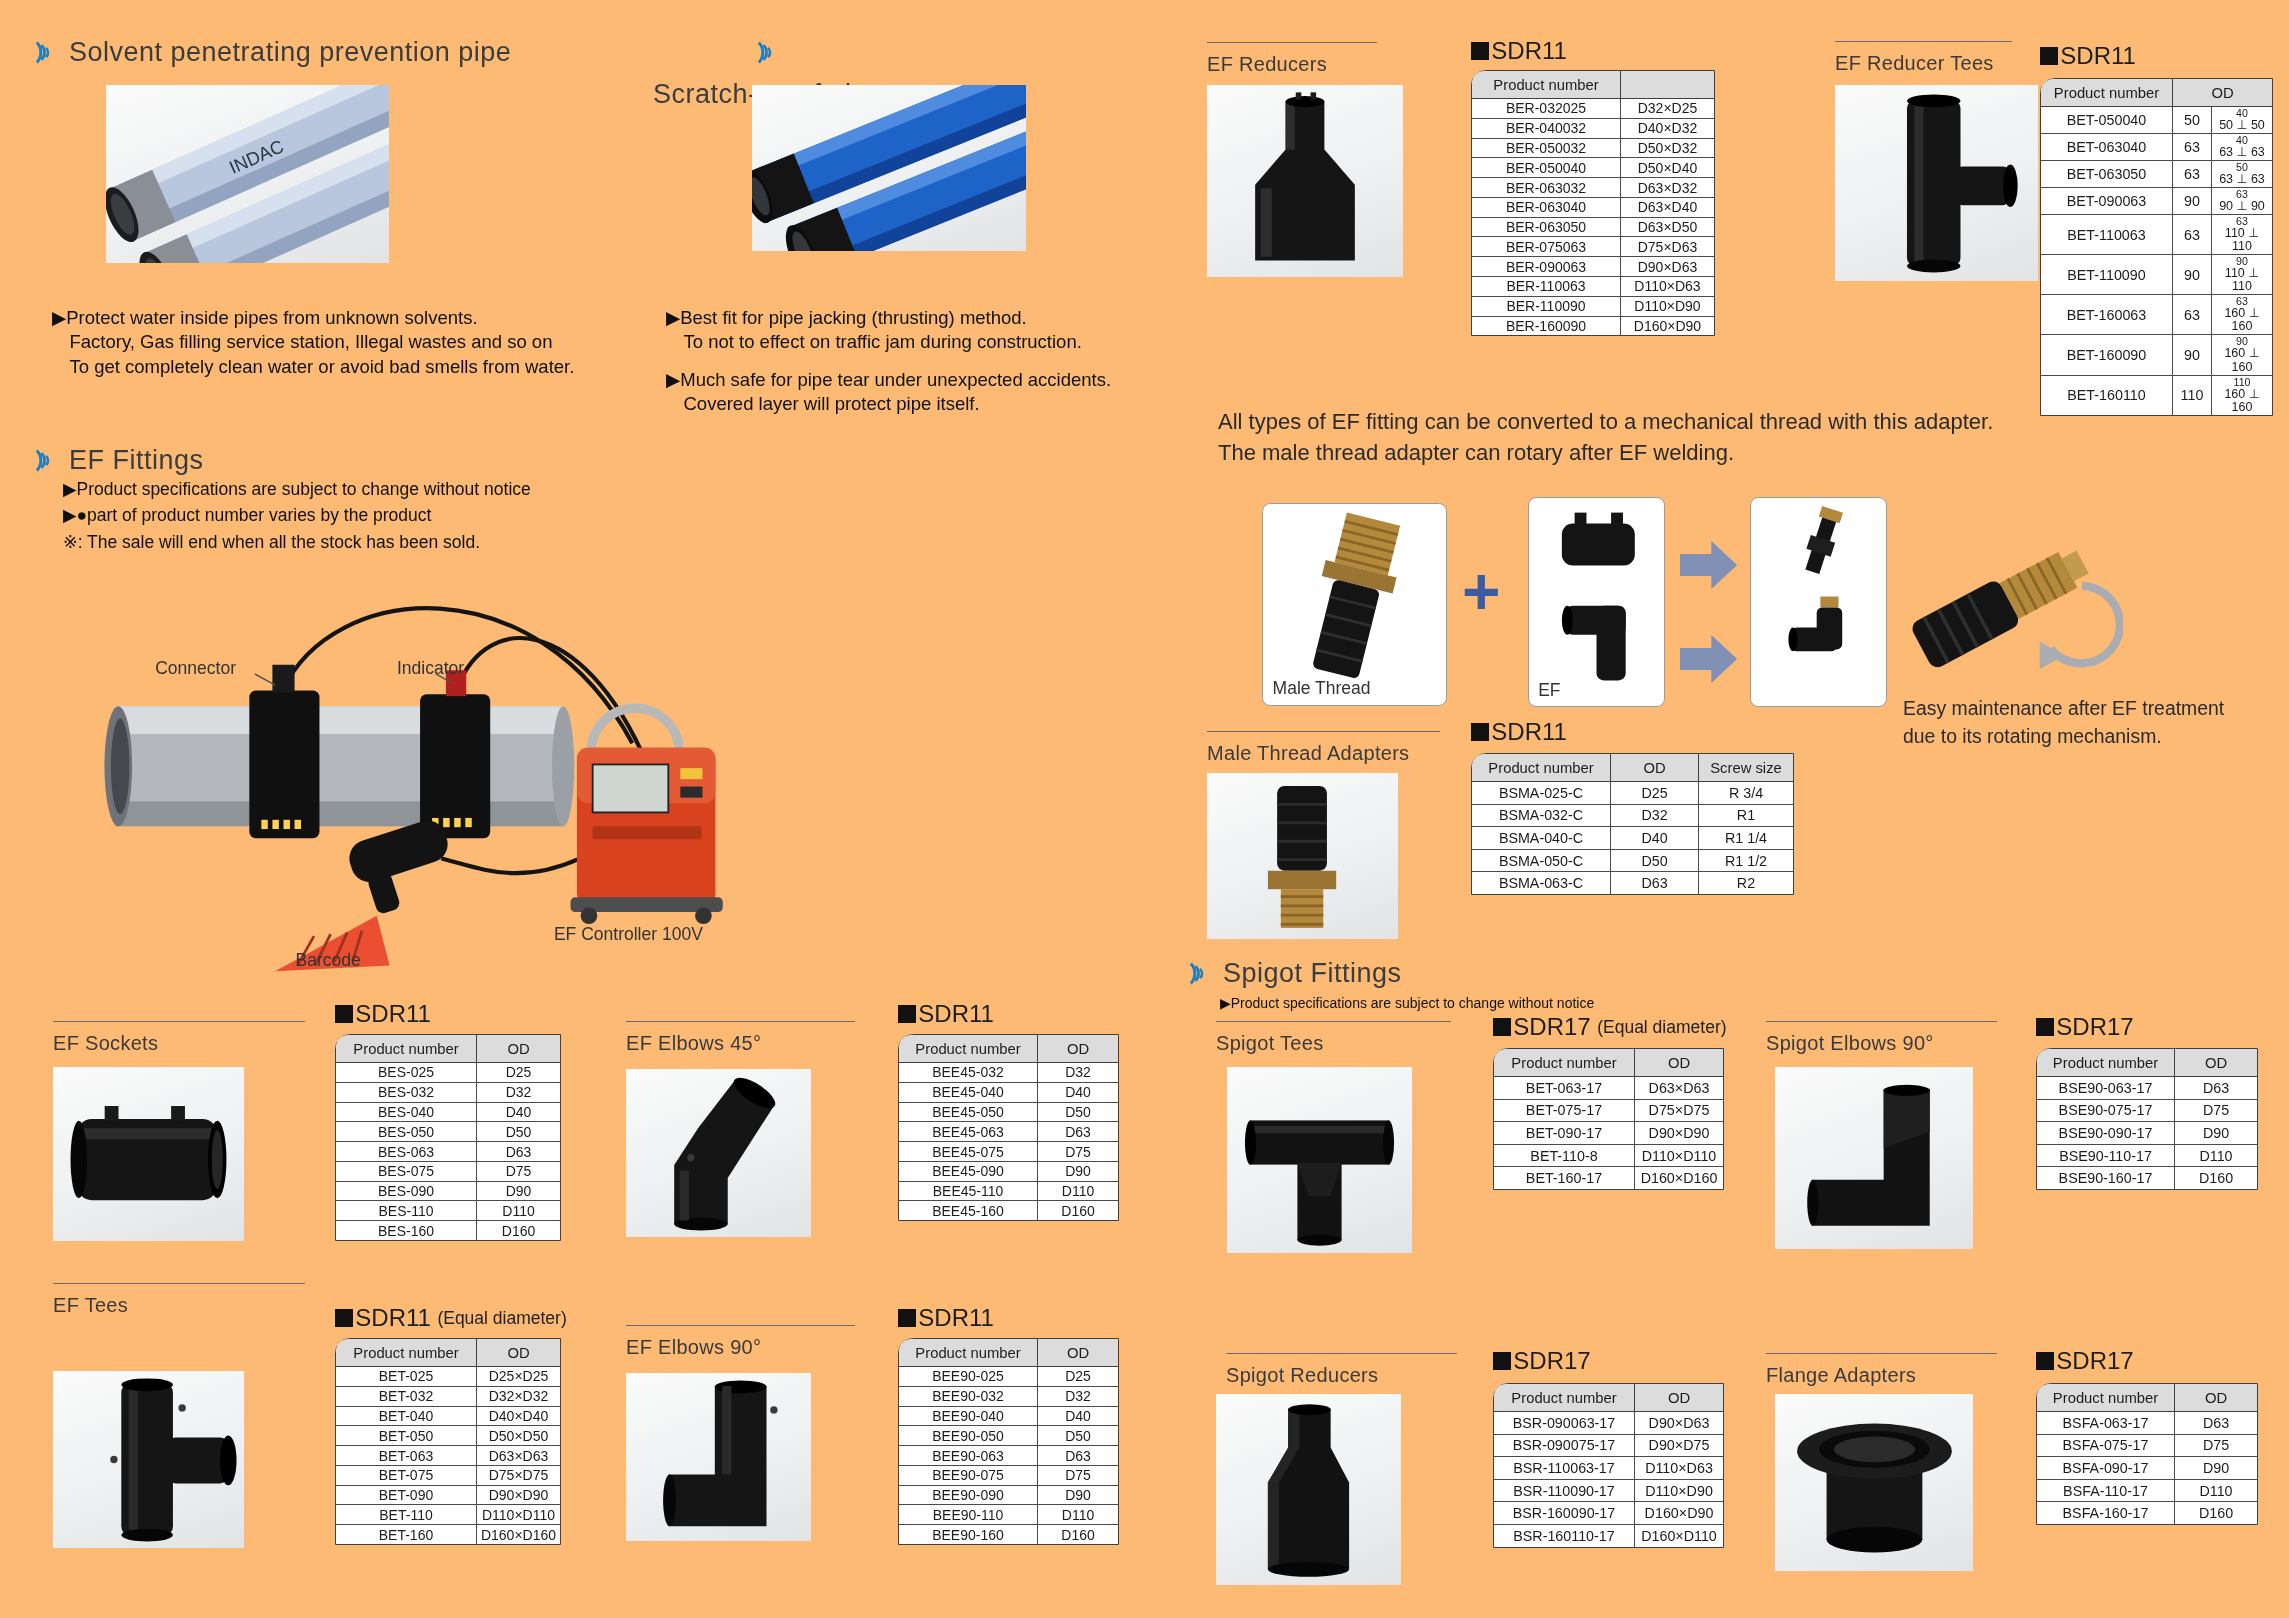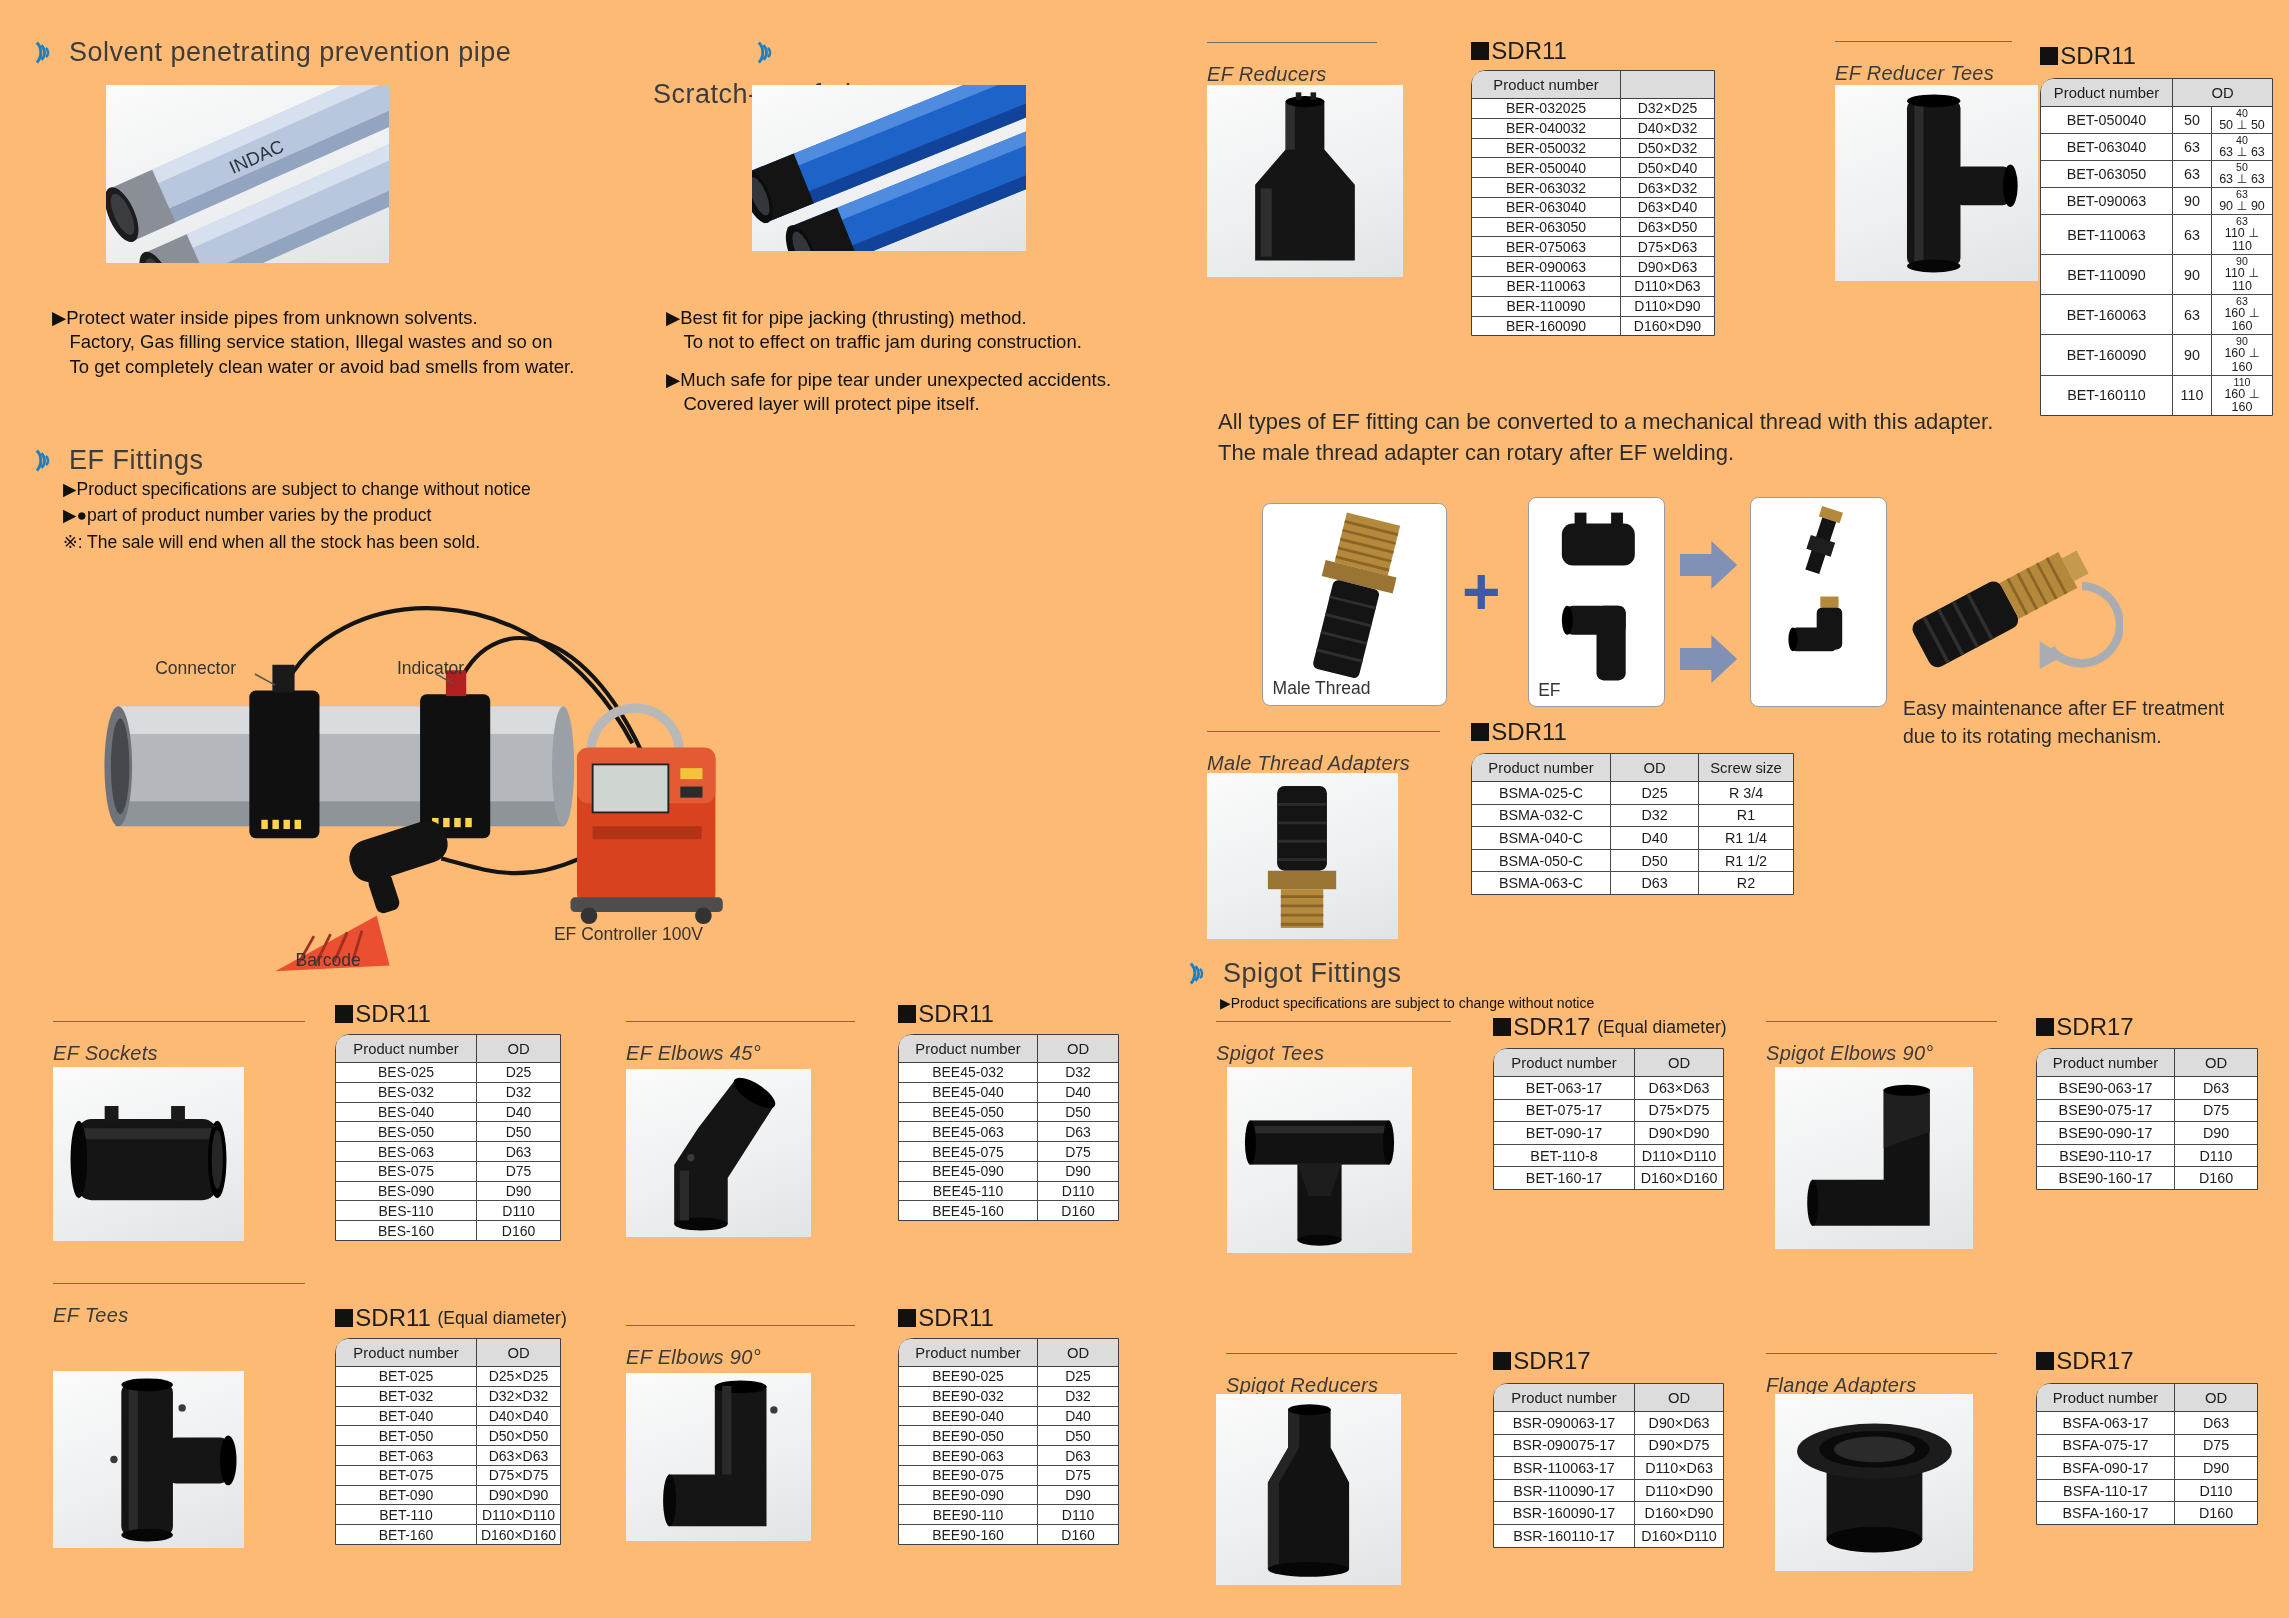--- a/index.html
+++ b/index.html
@@ -18,7 +18,7 @@
   .bullets .grp{margin-top:13px;}
 
   
-  .seclabel{font-size:20px;color:#3a3a3a;border-top:1.4px solid #6b6b6b;padding-top:20px;letter-spacing:0.3px;font-style:italic;}
+  .seclabel{font-size:20px;color:#3a3a3a;border-top:1.4px solid #6b6b6b;padding-top:10px;letter-spacing:0.3px;}
 
   
   .sdr{display:flex;align-items:center;font-size:24px;color:#1d1d1d;}

